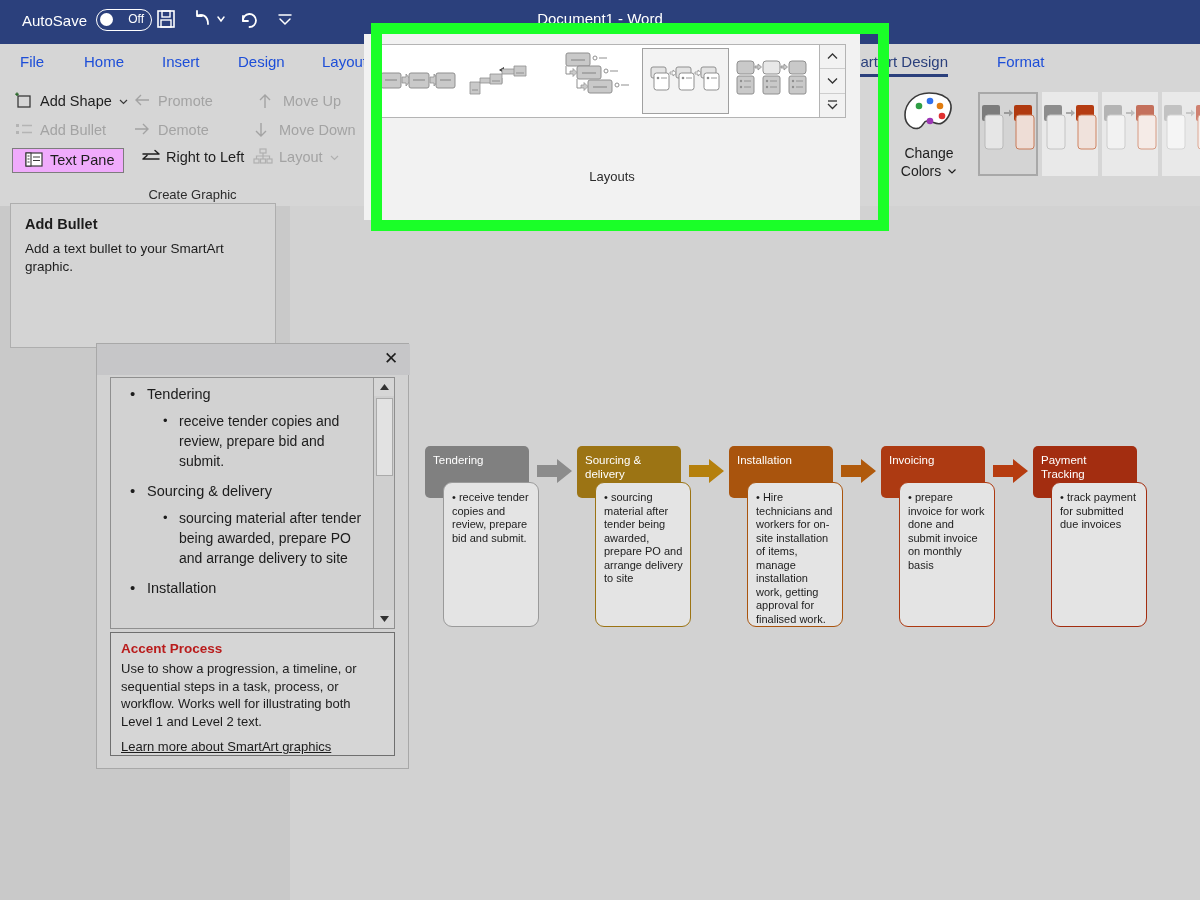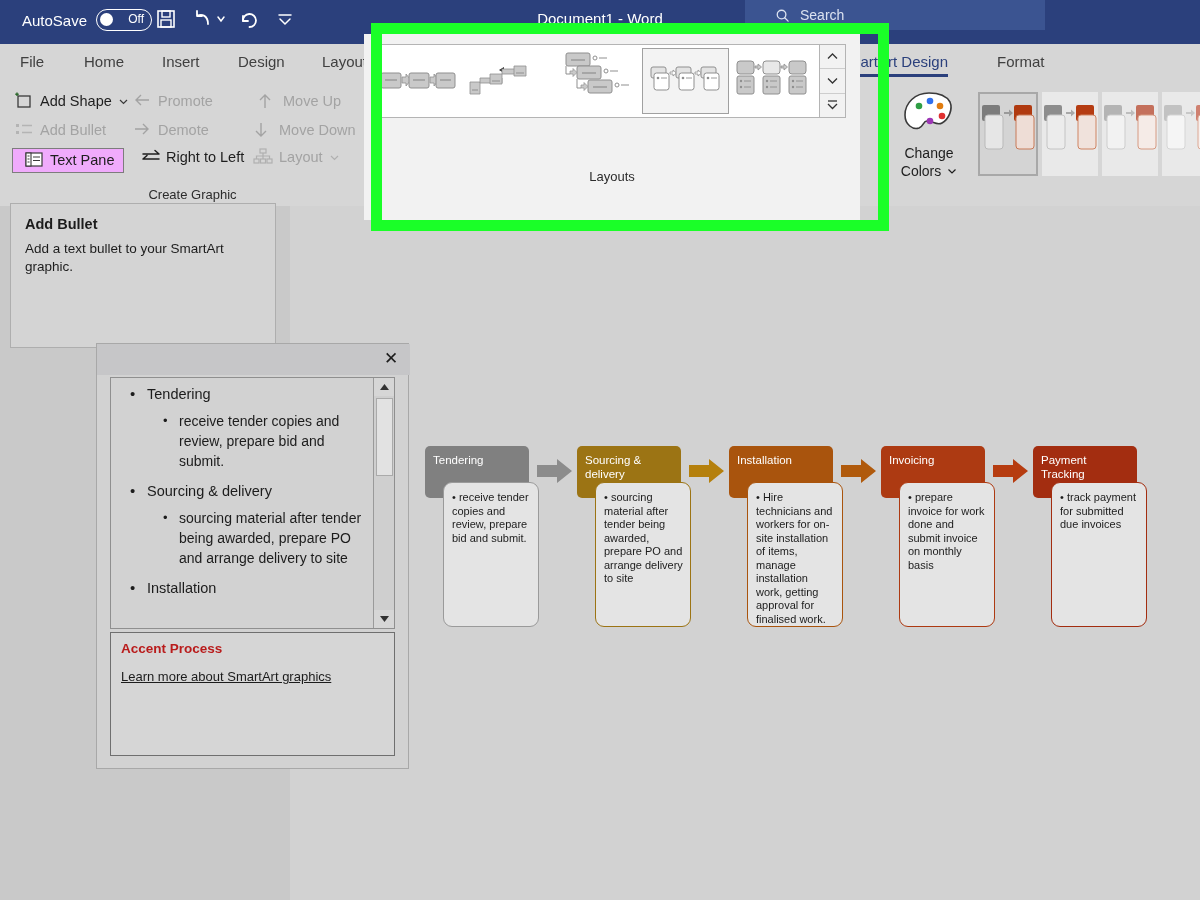--- a/index.html
+++ b/index.html
@@ -289,13 +289,6 @@
         </svg>
     </div>
     <div class="doc-title">Document1  -  Word</div>
-    <div class="search-box">
-      <svg width="15" height="15" viewBox="0 0 16 16">
-          <circle cx="7" cy="7" r="4.6" fill="none" stroke="#dbe2f0" stroke-width="1.4"></circle>
-          <path d="M10.4 10.4 L14 14" stroke="#dbe2f0" stroke-width="1.4" stroke-linecap="round"></path>
-        </svg>
-      <span>Search</span>
-    </div>
   </div>
 
   <div class="ribbon">

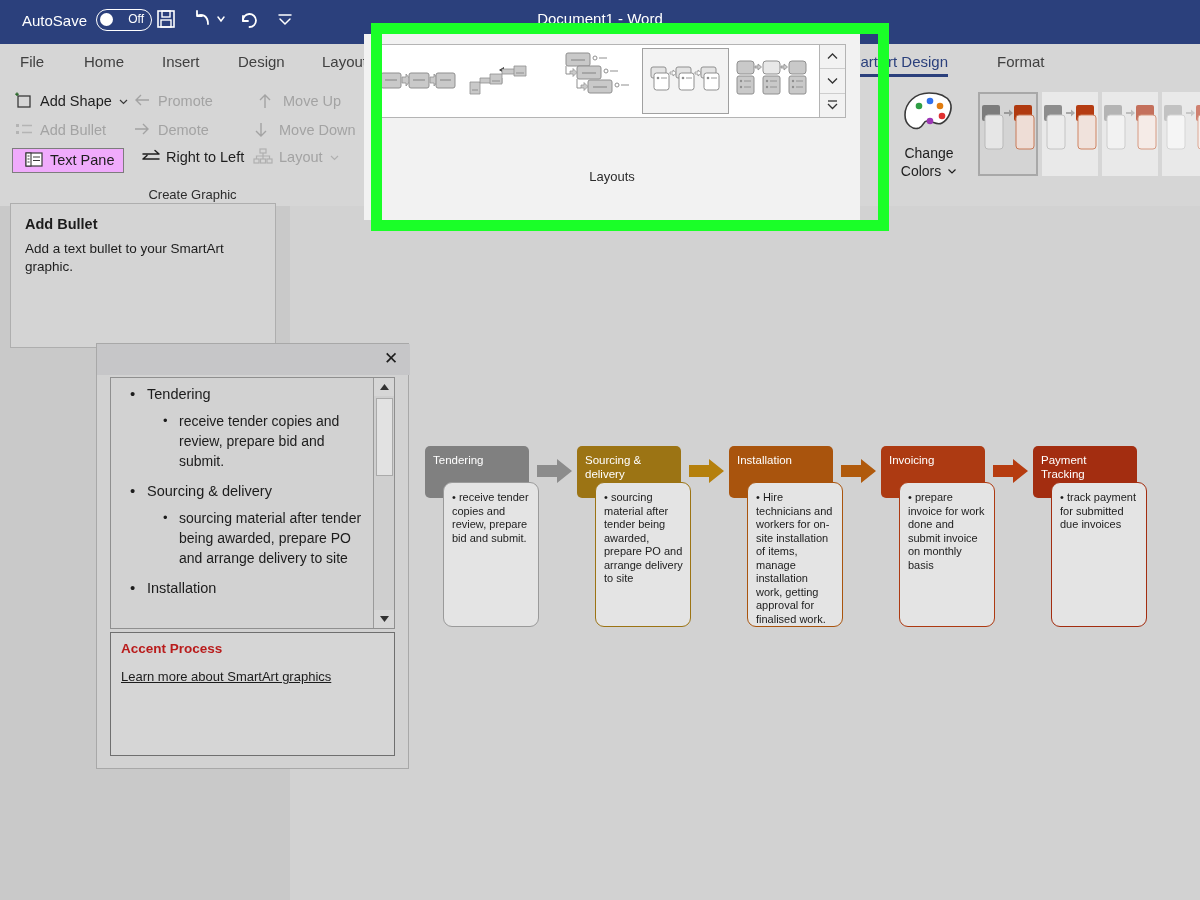--- a/index.html
+++ b/index.html
@@ -58,7 +58,7 @@
     background: #d6d6d6;
   }
   .tab {
-    position: absolute; top: 9px; font-size: 15px; color: #404040;
+    position: absolute; top: 9px; font-size: 15px; color: #1d4ed8;
     white-space: nowrap;
   }
   .tab.active { color: #2b407c; }

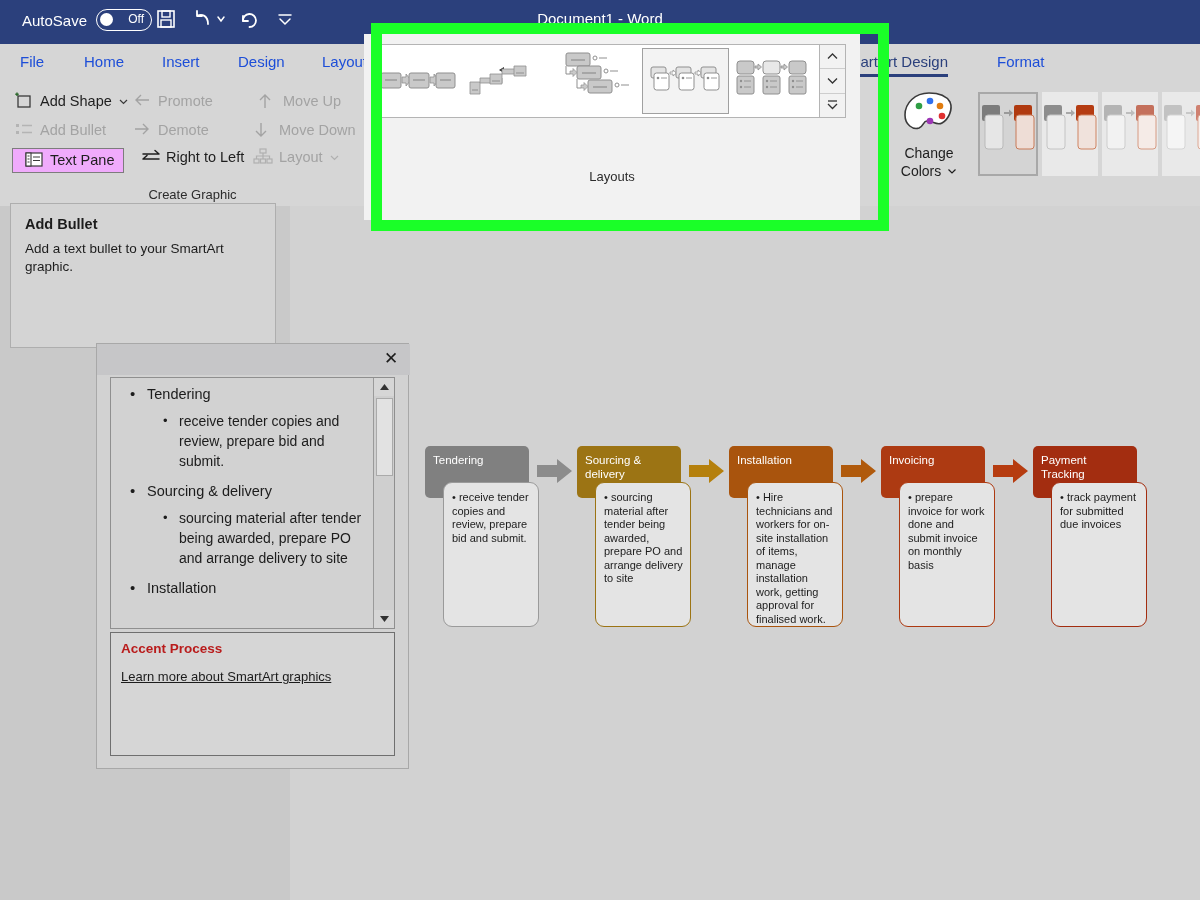--- a/index.html
+++ b/index.html
@@ -706,6 +706,7 @@
 
     <div class="tp-desc">
       <div class="tp-desc-title">Accent Process</div>
+      <div class="tp-desc-body">Use to show a progression, a timeline, or sequential steps in a task, process, or workflow. Works well for illustrating both Level 1 and Level 2 text.</div>
       <a class="tp-desc-link" href="#">Learn more about SmartArt graphics</a>
     </div>
   </div>

